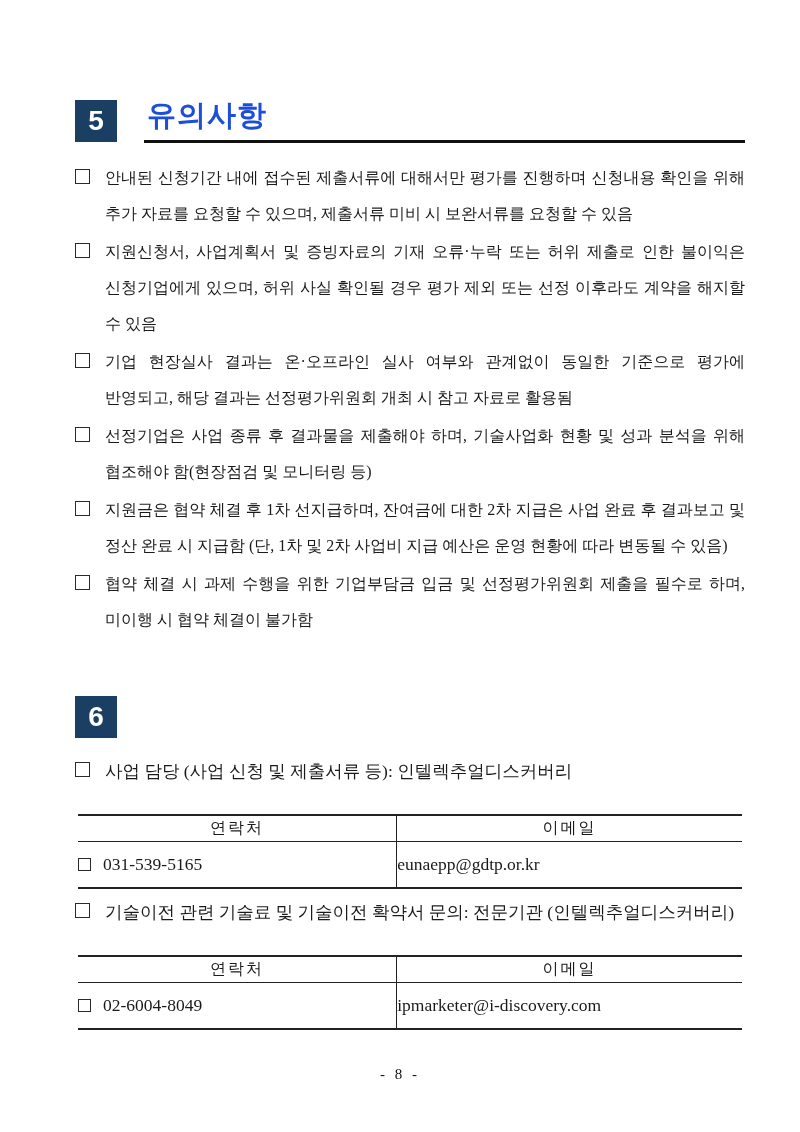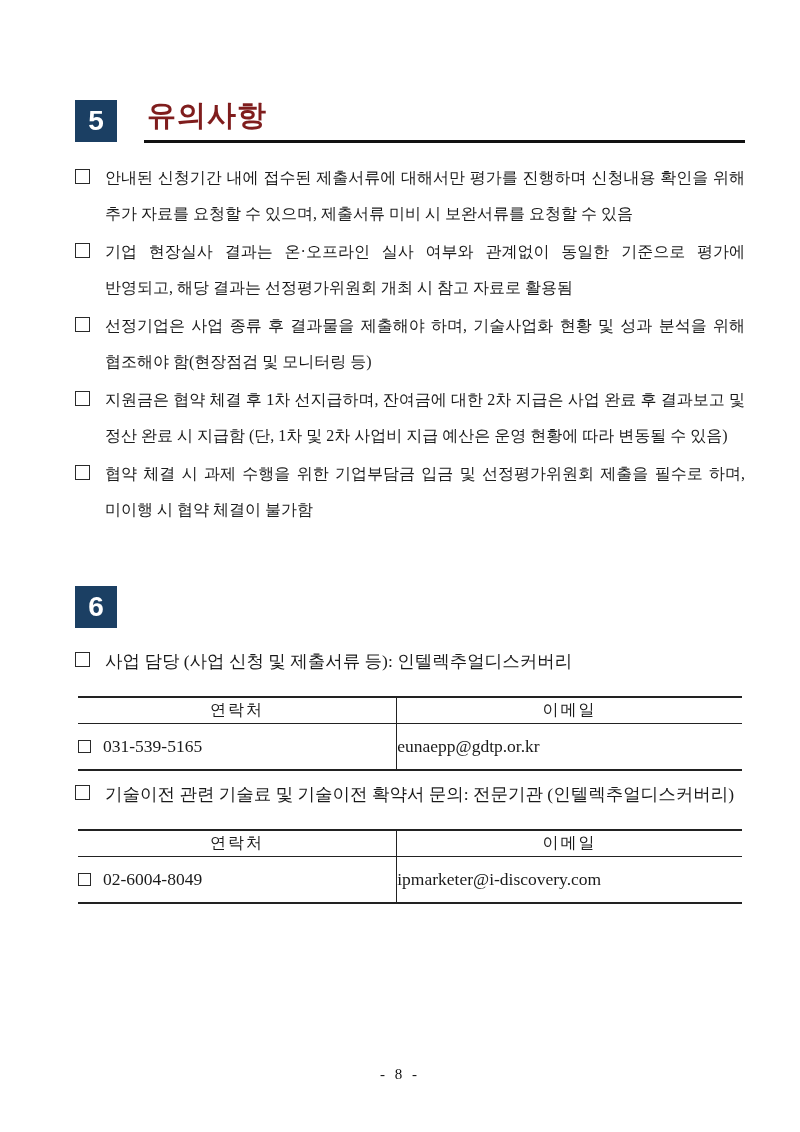--- a/index.html
+++ b/index.html
@@ -50,7 +50,7 @@
     font-family: "Liberation Sans", "DejaVu Sans", sans-serif;
     font-weight: bold;
     font-size: 29px;
-    color: #7f1d1d;
+    color: #1d4ed8;
     letter-spacing: 1px;
     line-height: 1.1;
   }

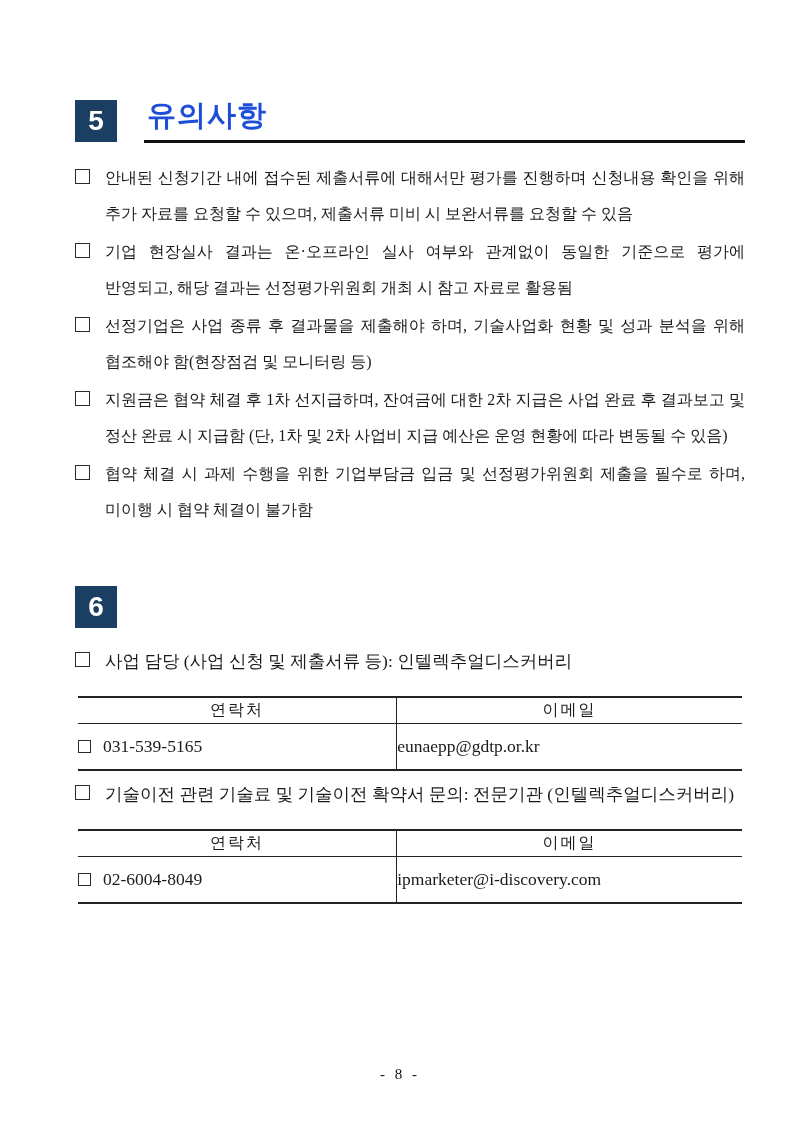--- a/index.html
+++ b/index.html
@@ -155,6 +155,10 @@
     </li>
     <li class="bullet-item">
       <span class="sq-marker"></span>
+      <span>지원신청서, 사업계획서 및 증빙자료의 기재 오류·누락 또는 허위 제출로 인한 불이익은 신청기업에게 있으며, 허위 사실 확인될 경우 평가 제외 또는 선정 이후라도 계약을 해지할 수 있음</span>
+    </li>
+    <li class="bullet-item">
+      <span class="sq-marker"></span>
       <span>기업 현장실사 결과는 온·오프라인 실사 여부와 관계없이 동일한 기준으로 평가에 반영되고, 해당 결과는 선정평가위원회 개최 시 참고 자료로 활용됨</span>
     </li>
     <li class="bullet-item">

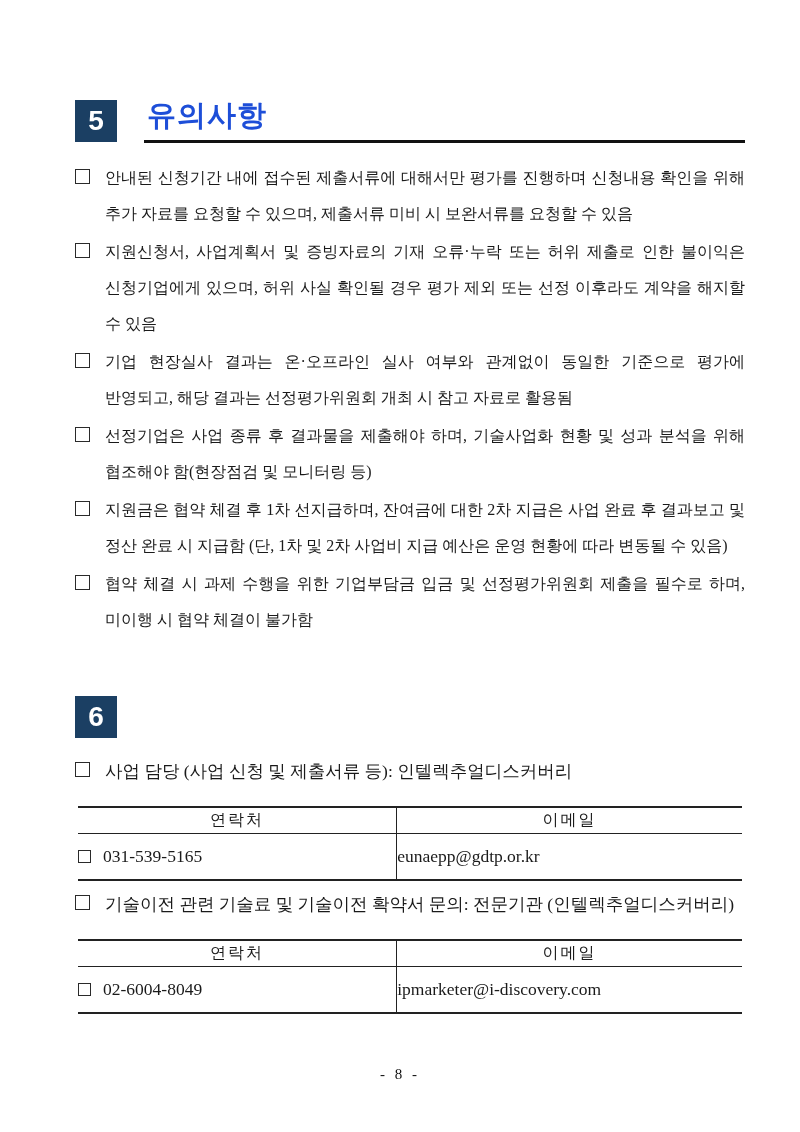--- a/index.html
+++ b/index.html
@@ -97,7 +97,7 @@
 
   .contact-table {
     width: 664px;
-    margin: 20px auto 0 3px;
+    margin: 28px auto 0 3px;
     border-collapse: collapse;
     border-top: 2.5px solid #222222;
     border-bottom: 2.5px solid #222222;

